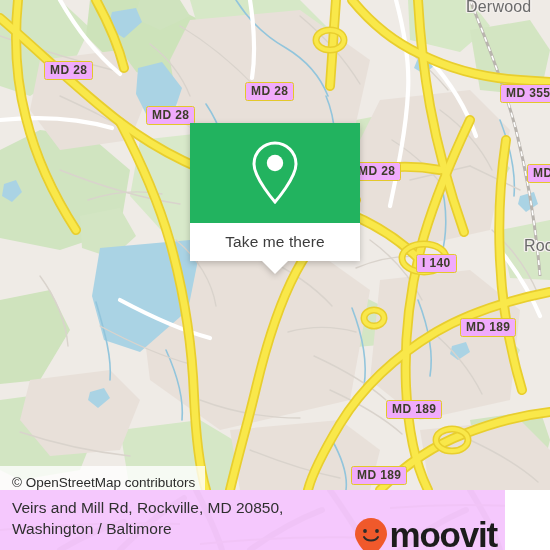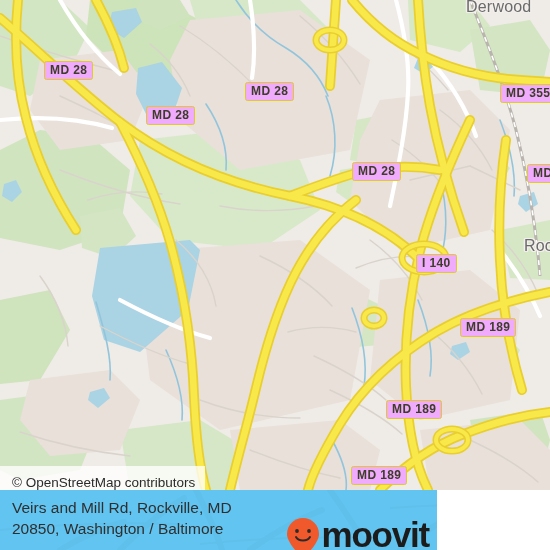--- a/index.html
+++ b/index.html
@@ -360,6 +360,18 @@
       <span>© OpenStreetMap contributors</span>
     </div>
 
+    <div id="callout">
+      <div id="callout-top">
+        <svg width="52" height="66" viewBox="0 0 52 66">
+          <path d="M26 3 C14.4 3 5 12.4 5 24 C5 38 26 62 26 62 C26 62 47 38 47 24 C47 12.4 37.6 3 26 3 Z" fill="none" stroke="#ffffff" stroke-width="3"></path>
+          <circle cx="26" cy="23" r="8.2" fill="#ffffff"></circle>
+        </svg>
+      </div>
+      <div id="callout-bottom">
+        <span id="callout-label">Take me there</span>
+      </div>
+      <div id="callout-tail"></div>
+    </div>
   </div>
 
   <div id="footer">

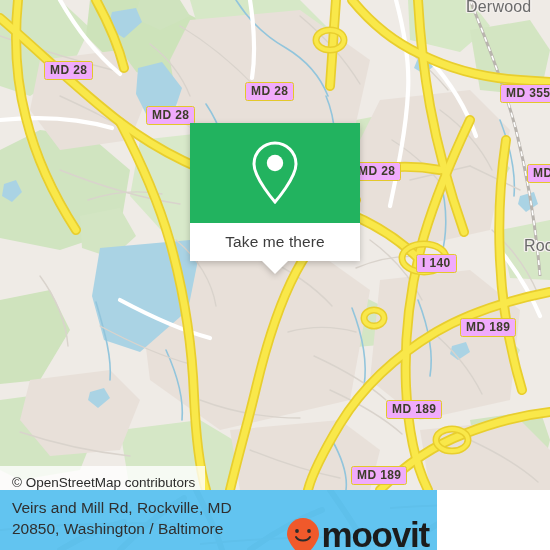--- a/index.html
+++ b/index.html
@@ -119,8 +119,8 @@
   #footer {
     position: absolute;
     left: 0; top: 490px;
-    width: 437px; height: 60px;
-    background: #0ea5e9;
+    width: 505px; height: 60px;
+    background: #f0abfc;
     overflow: hidden;
     z-index: 50;
   }

